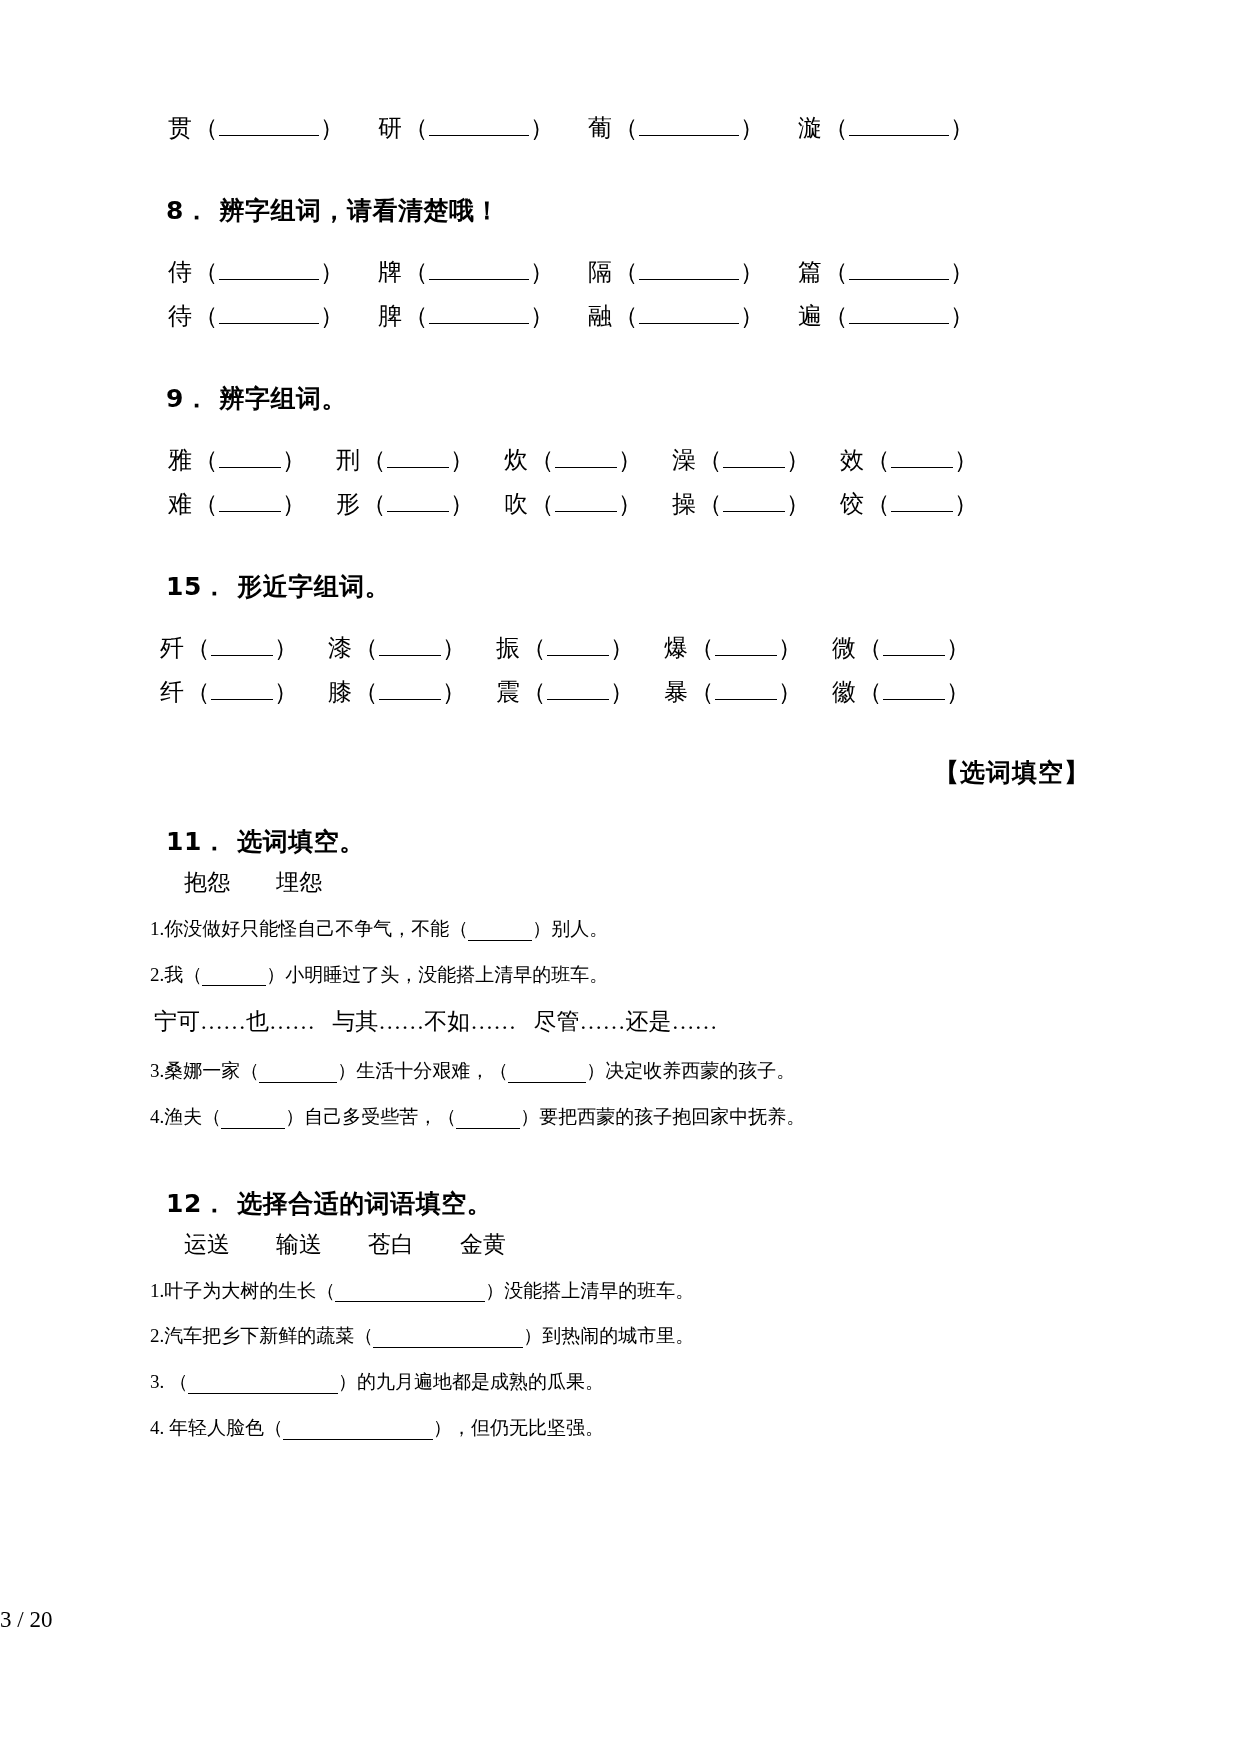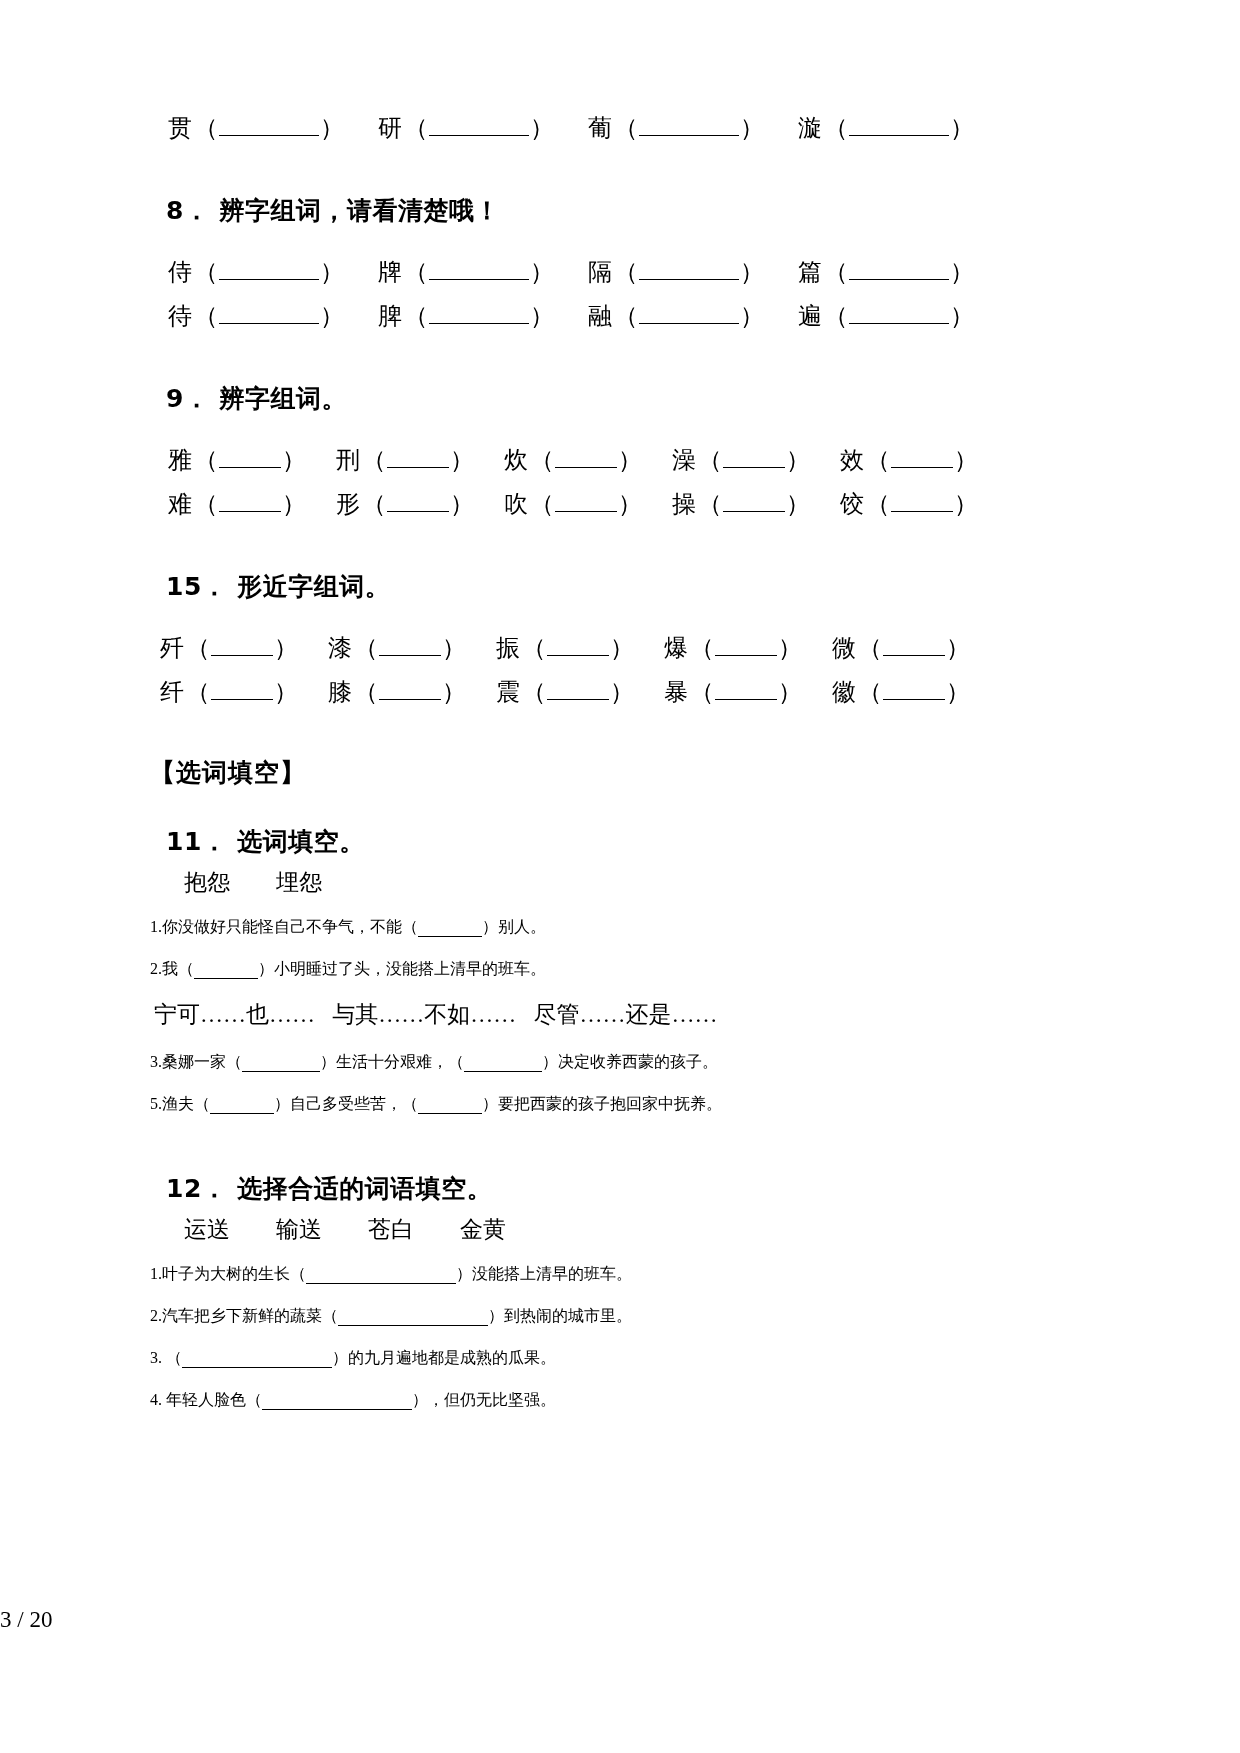--- a/index.html
+++ b/index.html
@@ -35,7 +35,7 @@
   .qtitle .num { margin-right: 10px; }
 
   .section-head {
-    text-align: left;
+    text-align: right;
     font-family: "DejaVu Sans", "Liberation Sans", sans-serif;
     font-weight: bold;
     font-size: 25px;

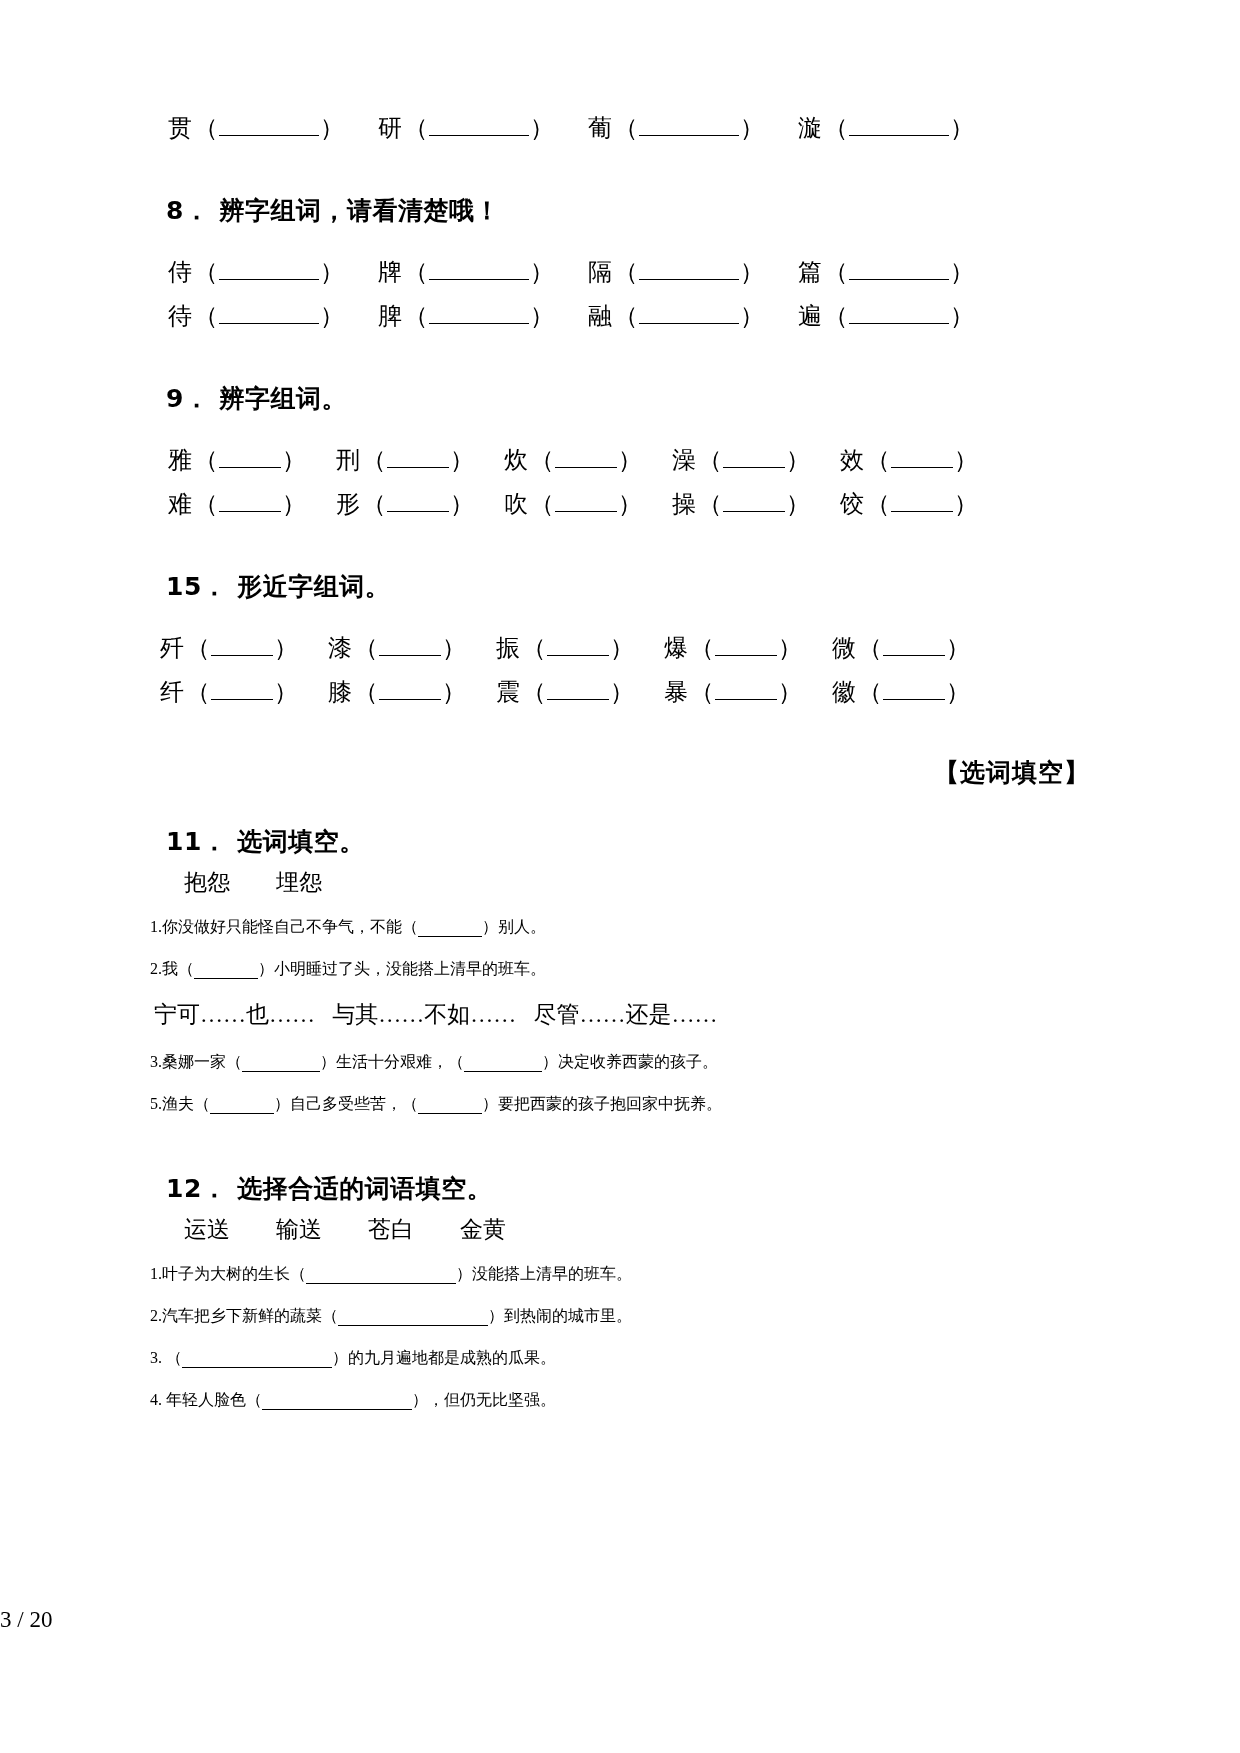--- a/index.html
+++ b/index.html
@@ -82,7 +82,7 @@
 
   
   .sent {
-    font-size: 16px;
+    font-size: 19px;
     line-height: 1.25;
     margin: 16px 0 22px 0;
     white-space: nowrap;

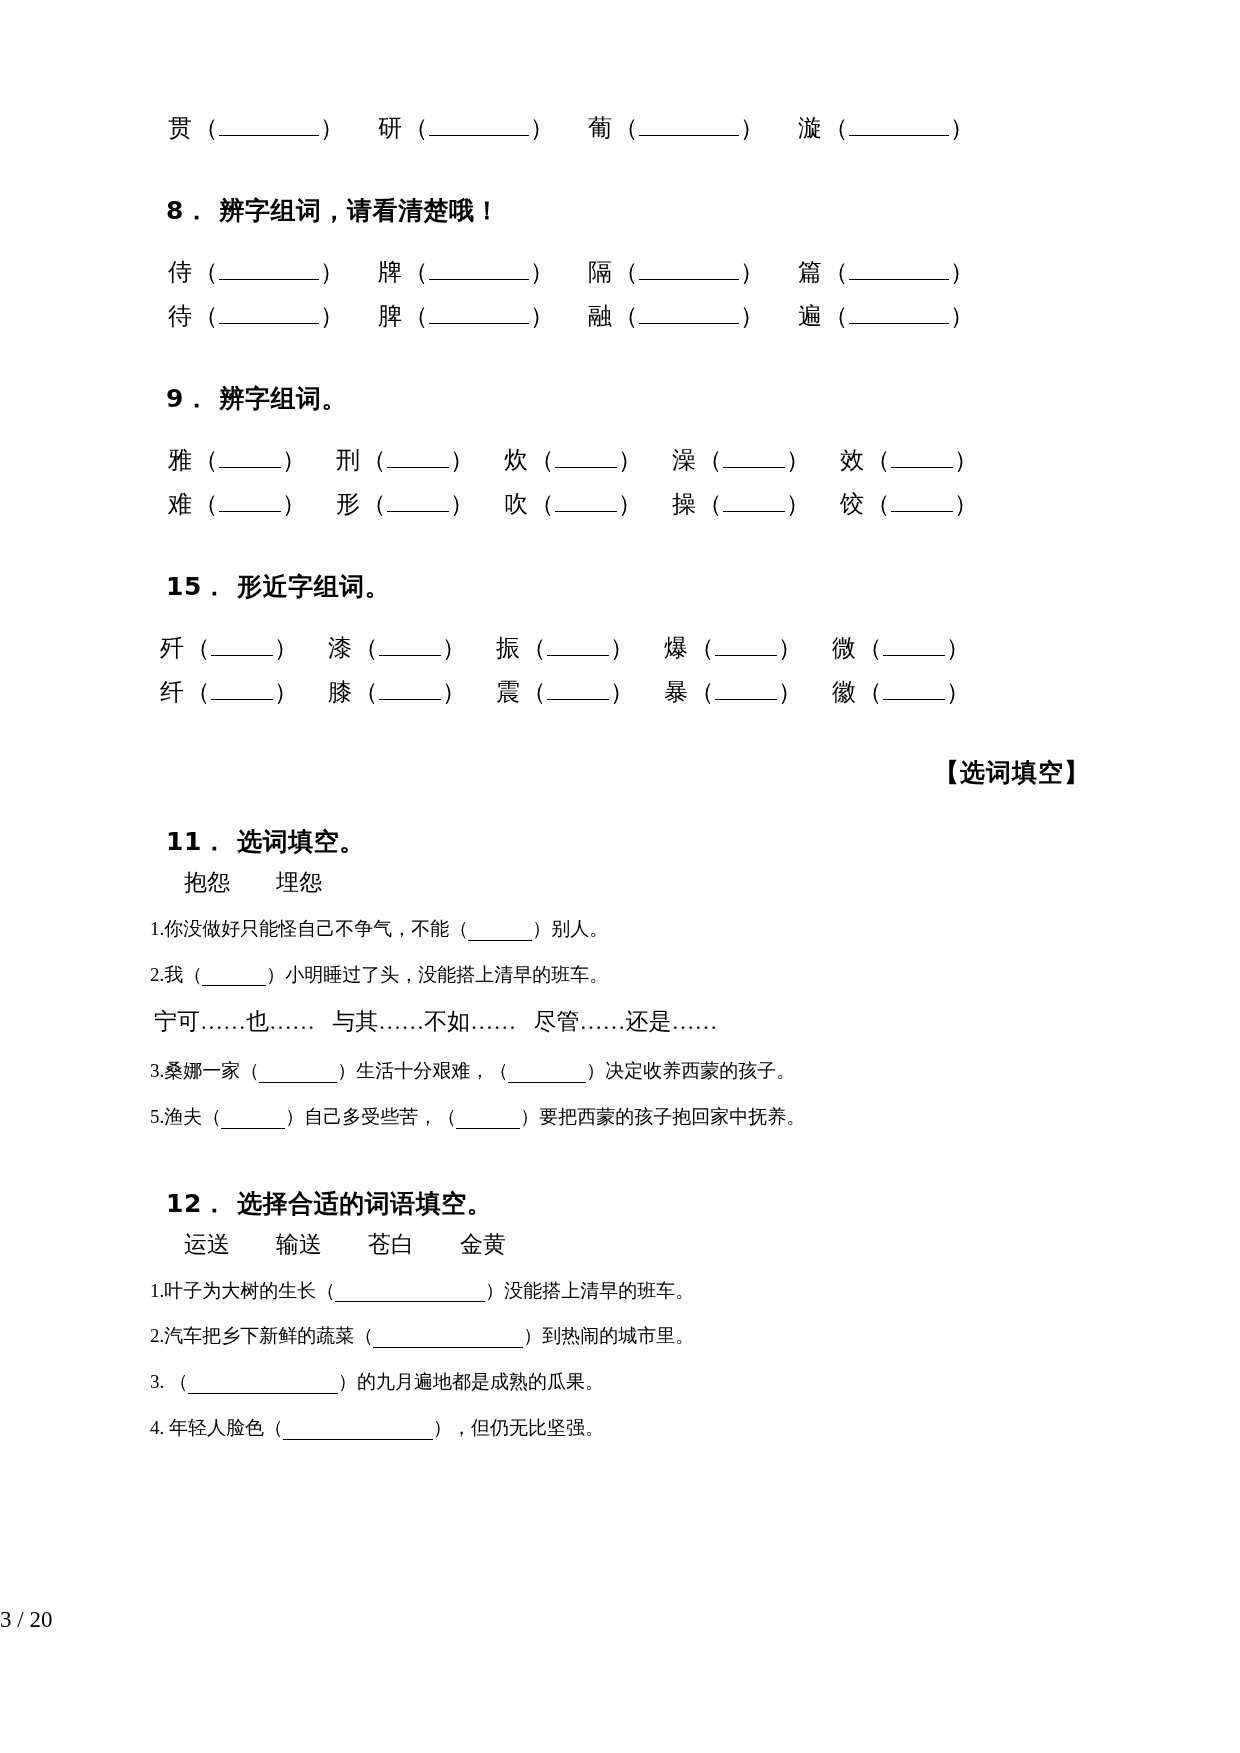--- a/index.html
+++ b/index.html
@@ -394,7 +394,7 @@
   </div>
 
   <div class="sent">
-    <span>5.渔夫（</span><span class="sb sb-a"></span><span>）自己多受些苦，（</span><span class="sb sb-a"></span><span>）要把西蒙的孩子抱回家中抚养。</span>
+    <span>4.渔夫（</span><span class="sb sb-a"></span><span>）自己多受些苦，（</span><span class="sb sb-a"></span><span>）要把西蒙的孩子抱回家中抚养。</span>
   </div>
 
   <div class="spacer-md"></div>

